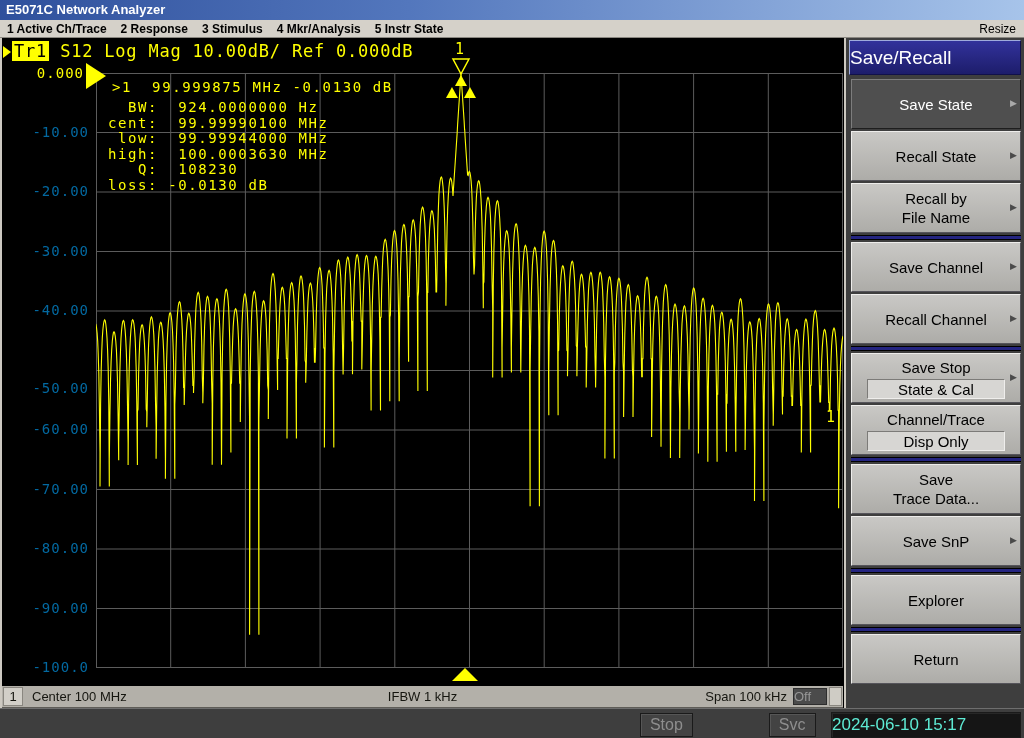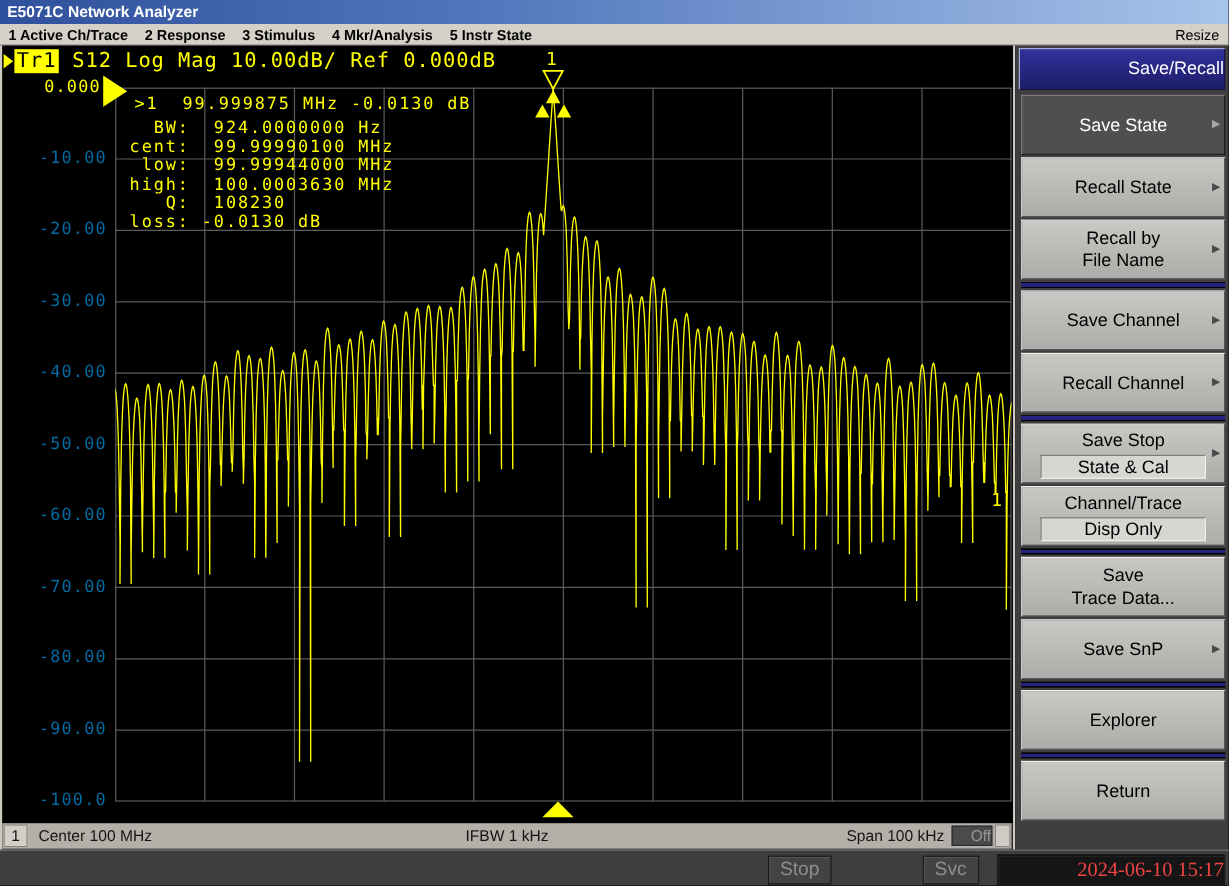--- a/index.html
+++ b/index.html
@@ -50,7 +50,7 @@
   
   .panel{position:absolute;left:846px;top:38px;width:178px;height:672px;background:#3e3e3e;}
   .sk-title{position:absolute;left:3px;top:2px;width:172px;height:35px;box-sizing:border-box;
-    background:linear-gradient(#32329b,#1d1d6b);color:#fff;font-size:15px;text-align:right;
+    background:linear-gradient(#32329b,#1d1d6b);color:#fff;font-size:19px;text-align:left;
     line-height:33px;border:1px solid;border-color:#9fabdc #11114a #11114a #9fabdc;}
   .sk-list{position:absolute;left:5px;top:41px;width:170px;display:flex;flex-direction:column;gap:2px;}
   .softkey{position:relative;height:50px;box-sizing:border-box;color:#000;font-size:15px;

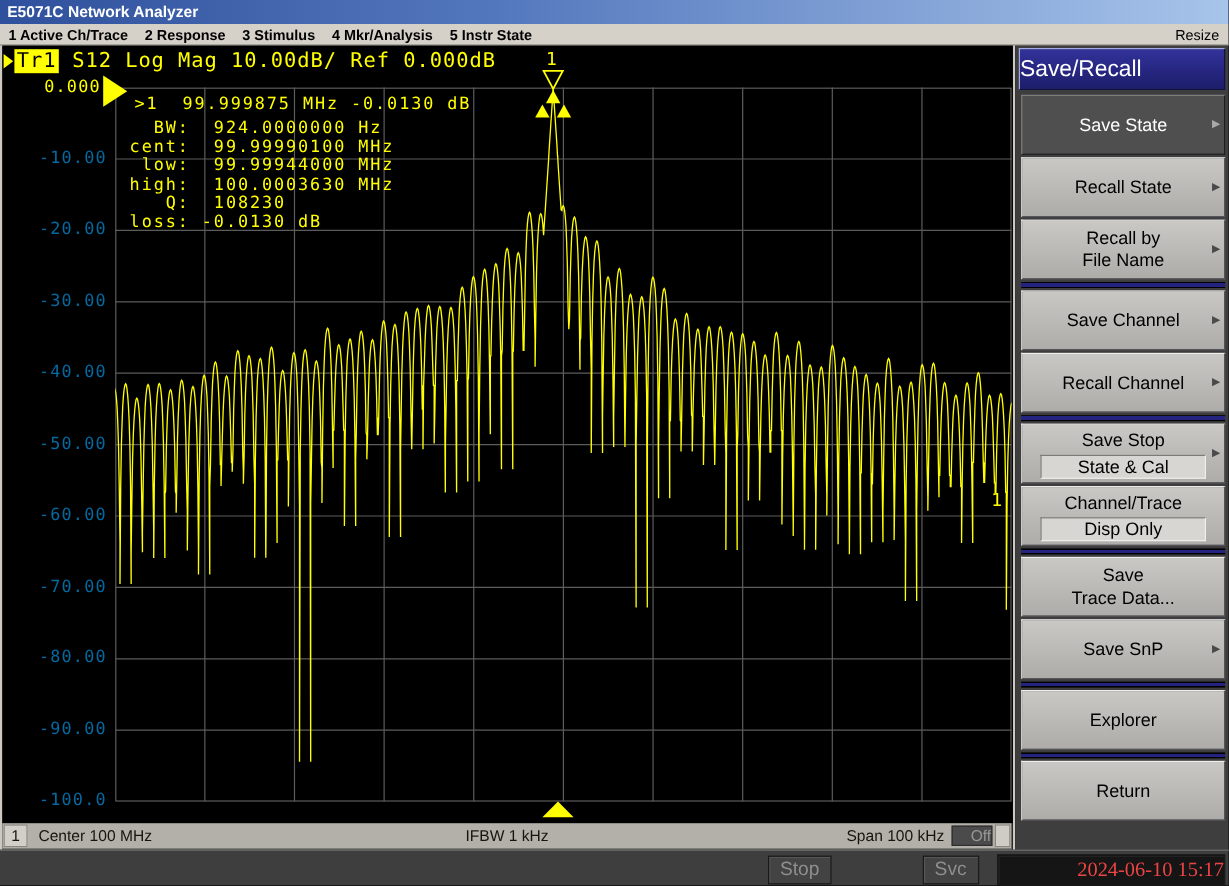--- a/index.html
+++ b/index.html
@@ -116,7 +116,7 @@
       <div class="ylab" style="top: 183px;">-20.00</div>
       <div class="ylab" style="top: 242.5px;">-30.00</div>
       <div class="ylab" style="top: 302px;">-40.00</div>
-      <div class="ylab" style="top: 362px;">-50.00</div>
+      <div class="ylab" style="top: 380px;">-50.00</div>
       <div class="ylab" style="top: 421px;">-60.00</div>
       <div class="ylab" style="top: 480.5px;">-70.00</div>
       <div class="ylab" style="top: 540px;">-80.00</div>

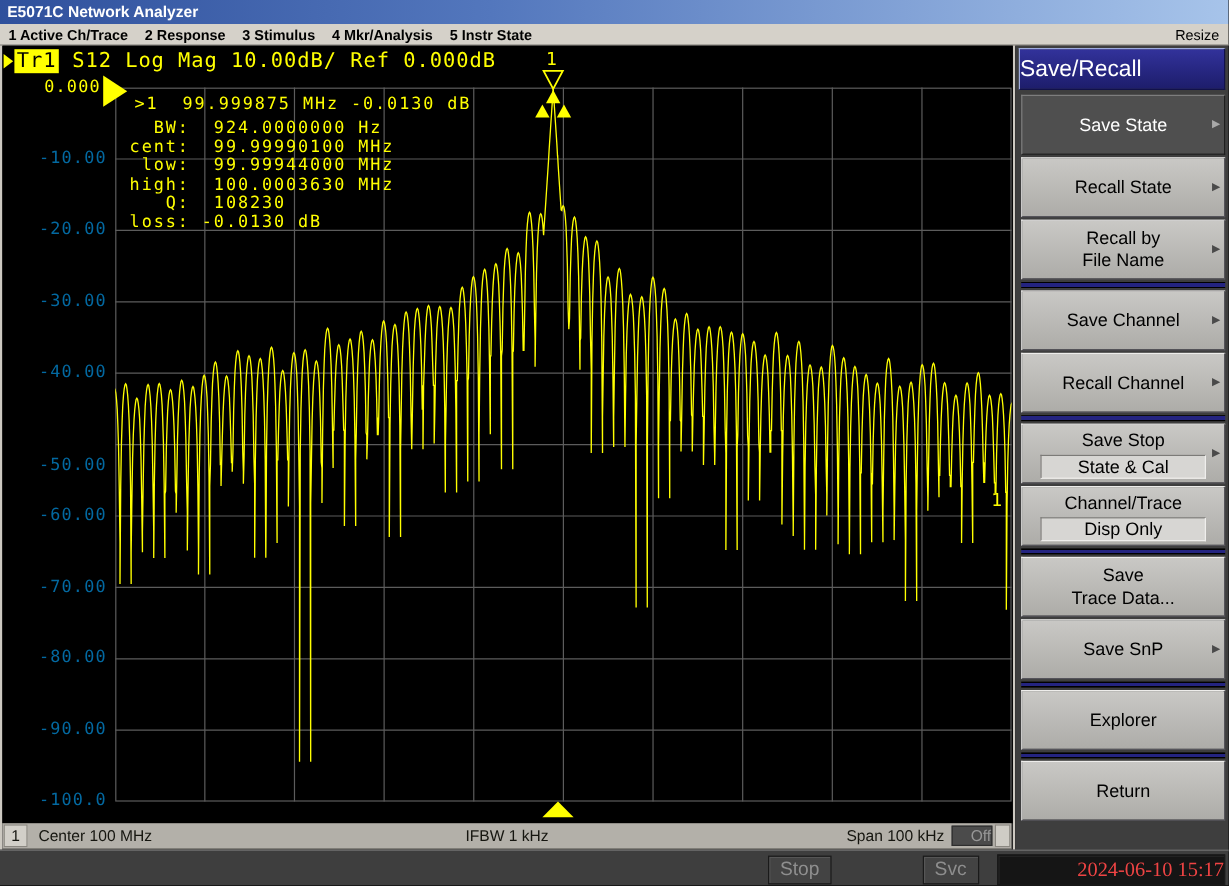--- a/index.html
+++ b/index.html
@@ -44,7 +44,7 @@
   .ch-ifbw{position:absolute;left:0;right:0;top:0;text-align:center;line-height:21px;}
   .ch-span{position:absolute;right:56px;top:0;line-height:21px;}
   .ch-off{position:absolute;right:16px;top:2px;width:34px;height:17px;background:#4b4b4b;
-    color:#979797;border:1px solid #2e2e2e;box-sizing:border-box;text-align:right;line-height:15px;}
+    color:#979797;border:1px solid #2e2e2e;box-sizing:border-box;text-align:left;line-height:15px;}
   .ch-grip{position:absolute;right:1px;top:1px;width:13px;height:19px;background:#cfccc5;
     border:1px solid #8a8780;box-sizing:border-box;}
   

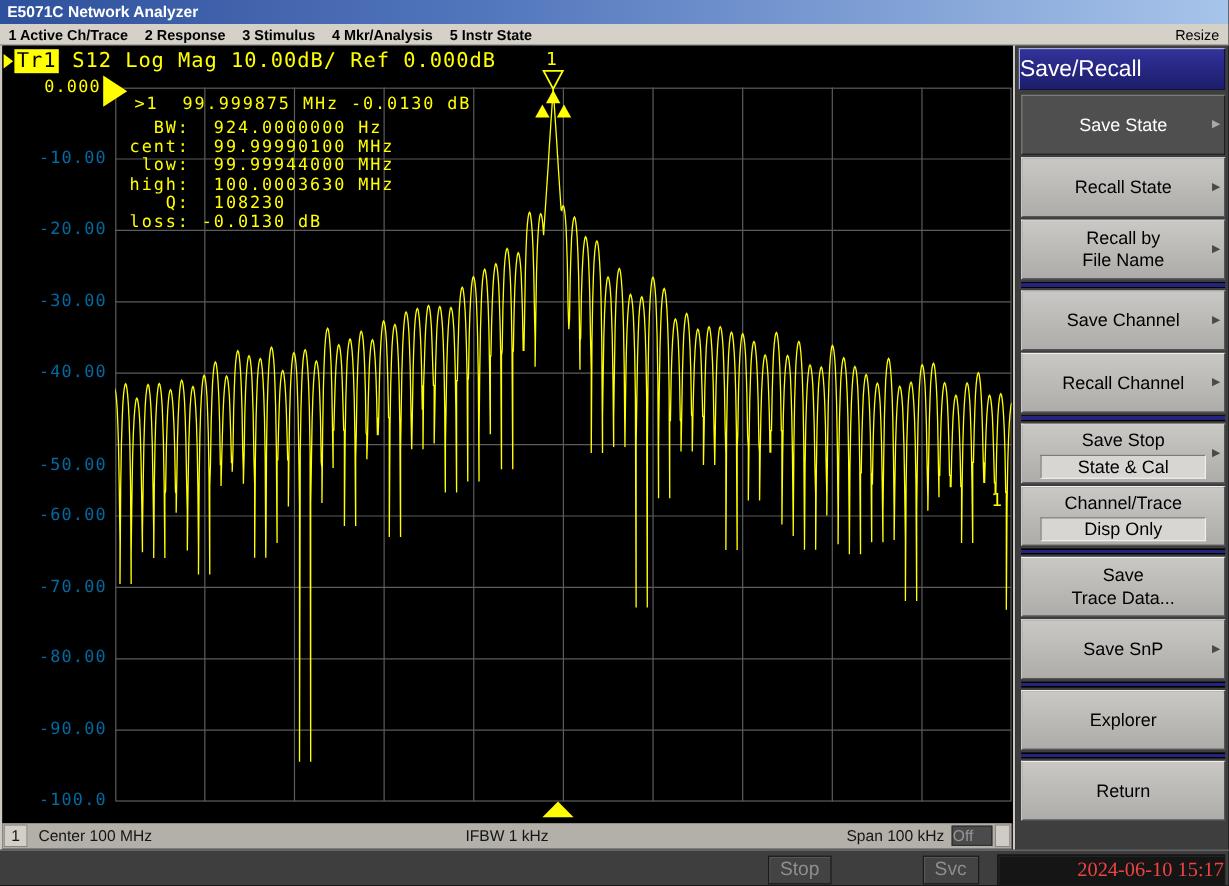--- a/index.html
+++ b/index.html
@@ -71,8 +71,8 @@
     border:1px solid #1a1a1a;box-shadow:inset 1px 1px 0 rgba(255,255,255,0.10);}
   .ind.on{background:#3a3d92;color:#ffffff;margin-top:48px;}
   .datetime{position:absolute;left:831px;top:3px;width:188px;height:24px;background:#151515;
-    border:1px solid #1a1a1a;color:#ef4444;font-size:17px;text-align:right;line-height:24px;
-    box-shadow:inset 1px 1px 0 rgba(255,255,255,0.08);font-family:Liberation Serif, serif;}
+    border:1px solid #1a1a1a;color:#5eead4;font-size:17px;text-align:left;line-height:24px;
+    box-shadow:inset 1px 1px 0 rgba(255,255,255,0.08);}
 </style>
 </head>
 <body>

